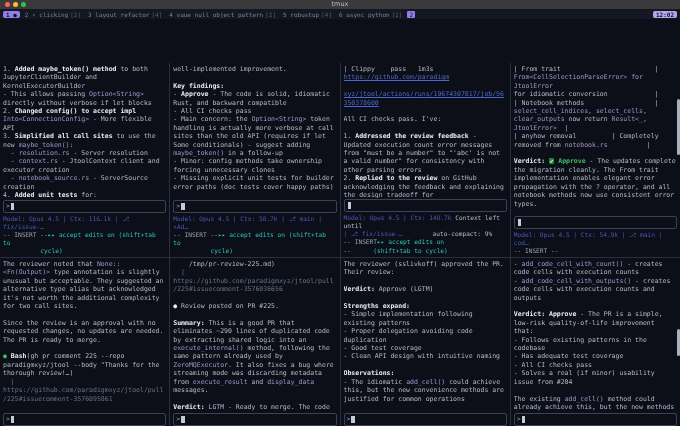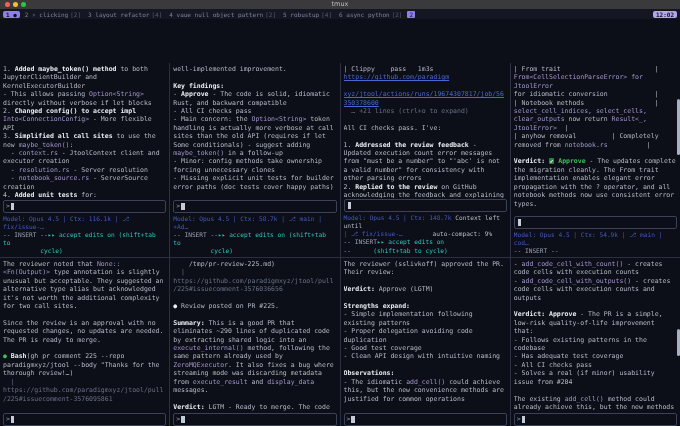--- a/index.html
+++ b/index.html
@@ -138,7 +138,6 @@
       <div class="content">
           <div class="line"><span class="seg-n">| Clippy    pass   1m3s   </span><span class="seg-l">https://github.com/paradigm</span></div>
           <div class="line"><span class="seg-n">  </span><span class="seg-l">xyz/jtool/actions/runs/19674307817/job/56350378600</span></div>
-          <div class="line"><span class="seg-d">  … +21 lines (ctrl+o to expand)</span></div>
           <div class="line">&nbsp;</div>
           <div class="line"><span class="seg-n">All CI checks pass. I've:</span></div>
           <div class="line">&nbsp;</div>

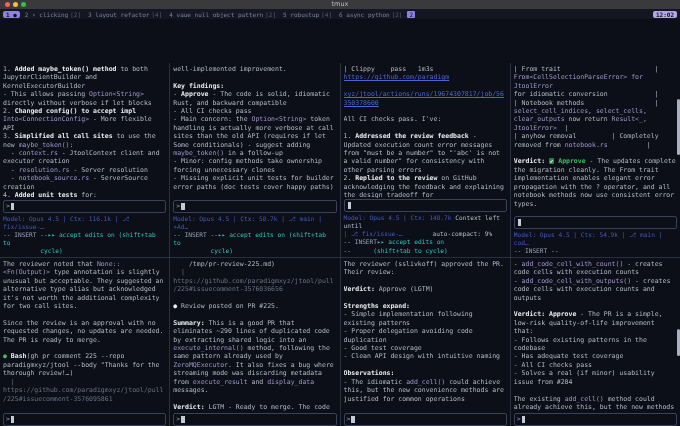--- a/index.html
+++ b/index.html
@@ -95,8 +95,8 @@
           <div class="line"><span class="seg-n">- This allows passing </span><span class="seg-c">Option&lt;String&gt;</span><span class="seg-n"> directly without verbose if let blocks</span></div>
           <div class="line"><span class="seg-n">2. </span><span class="seg-b">Changed config() to accept impl</span><span class="seg-n"> </span><span class="seg-c">Into&lt;ConnectionConfig&gt;</span><span class="seg-n"> - More flexible API</span></div>
           <div class="line"><span class="seg-n">3. </span><span class="seg-b">Simplified all call sites</span><span class="seg-n"> to use the new </span><span class="seg-c">maybe_token()</span><span class="seg-n">:</span></div>
+          <div class="line"><span class="seg-n">  - </span><span class="seg-c">resolution.rs</span><span class="seg-n"> - Server resolution</span></div>
           <div class="line"><span class="seg-n">  - </span><span class="seg-c">context.rs</span><span class="seg-n"> - JtoolContext client and executor creation</span></div>
-          <div class="line"><span class="seg-n">  - </span><span class="seg-c">resolution.rs</span><span class="seg-n"> - Server resolution</span></div>
           <div class="line"><span class="seg-n">  - </span><span class="seg-c">notebook_source.rs</span><span class="seg-n"> - ServerSource creation</span></div>
           <div class="line"><span class="seg-n">4. </span><span class="seg-b">Added unit tests</span><span class="seg-n"> for:</span></div>
         </div>

